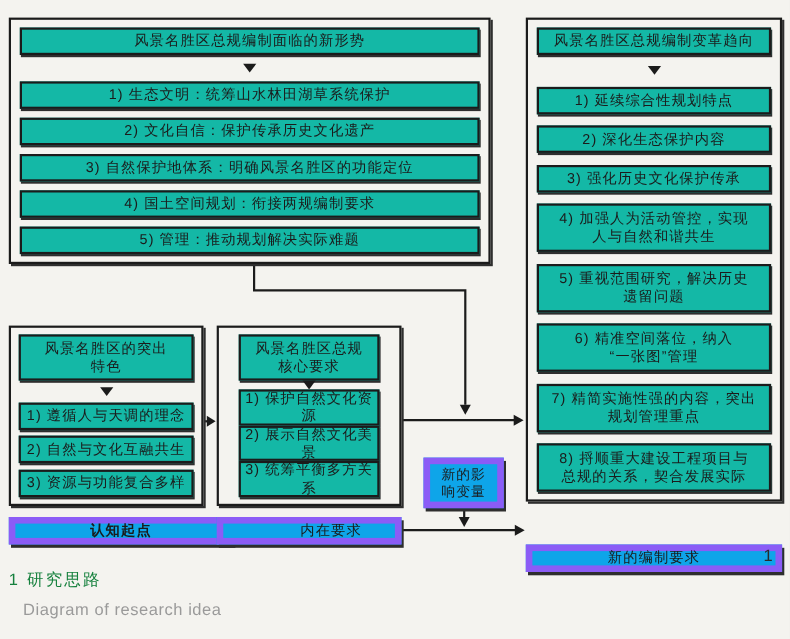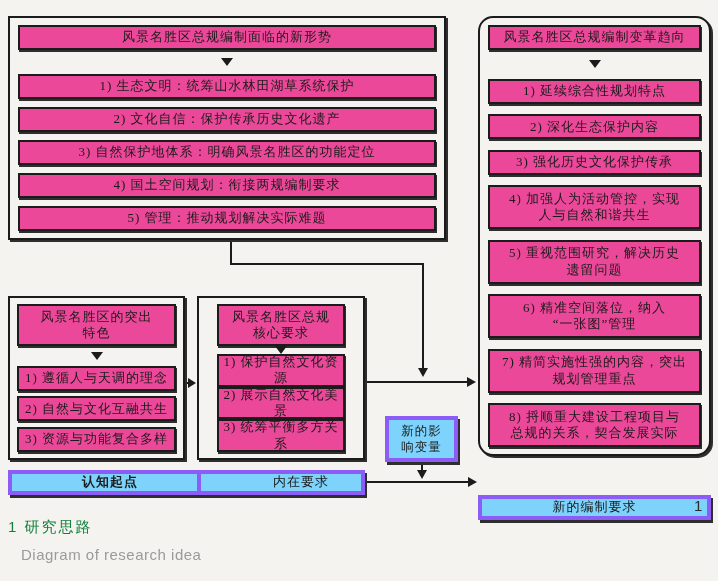--- a/index.html
+++ b/index.html
@@ -43,8 +43,7 @@
     font-size:13px;
     letter-spacing:1px;
     line-height:1.25;
-    background:#ec4899;
-    font-family:Liberation Serif, serif;
+    background:#14b8a6;
   }
   .h1{min-height:25px;}
   .h2{min-height:44px;}

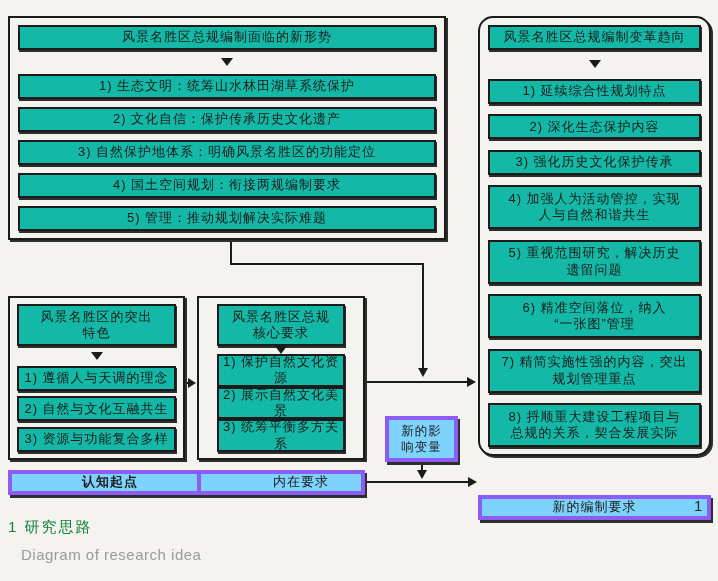--- a/index.html
+++ b/index.html
@@ -79,7 +79,7 @@
   }
   
   #panel-situation{left:8px;top:16px;width:438px;height:224px;}
-  #panel-trend{left:478px;top:16px;width:233px;height:440px;border-radius:15px;}
+  #panel-trend{left:478px;top:16px;width:233px;height:440px;}
   #panel-features{left:8px;top:296px;width:177px;height:164px;padding:6px 7px;}
   #panel-core{left:197px;top:296px;width:168px;height:164px;padding:6px 18px;justify-content:space-between;}
   #var-box{left:385px;top:416px;width:73px;height:46px;font-size:12.5px;}

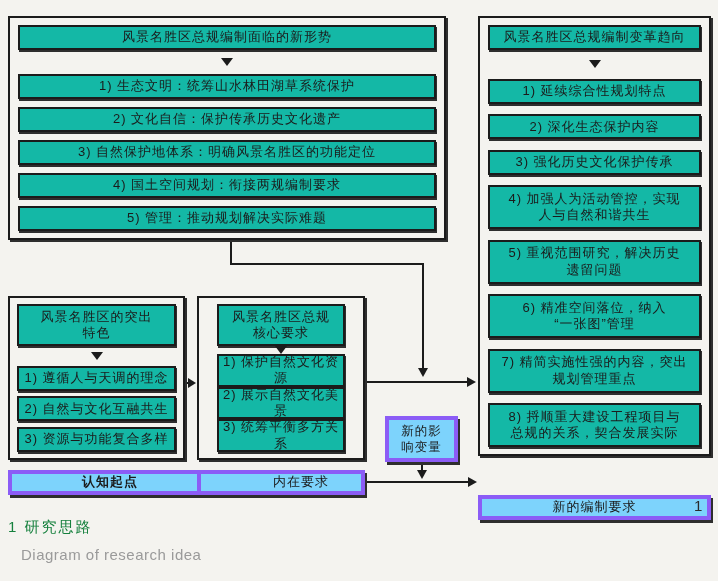--- a/index.html
+++ b/index.html
@@ -56,14 +56,14 @@
   }
   .standalone{
     position:absolute;
-    border:4px solid #8b5cf6;
+    border:6px solid #8b5cf6;
     box-shadow:2px 3px 0 #2e2e2e;
     box-sizing:border-box;
     display:flex;align-items:center;justify-content:center;
     text-align:center;
     white-space:pre-line;
     font-size:13px;letter-spacing:1px;line-height:1.3;
-    background:#7dd3fc;
+    background:#0ea5e9;
   }
   .pagenum{
     position:absolute;left:694px;top:497px;

